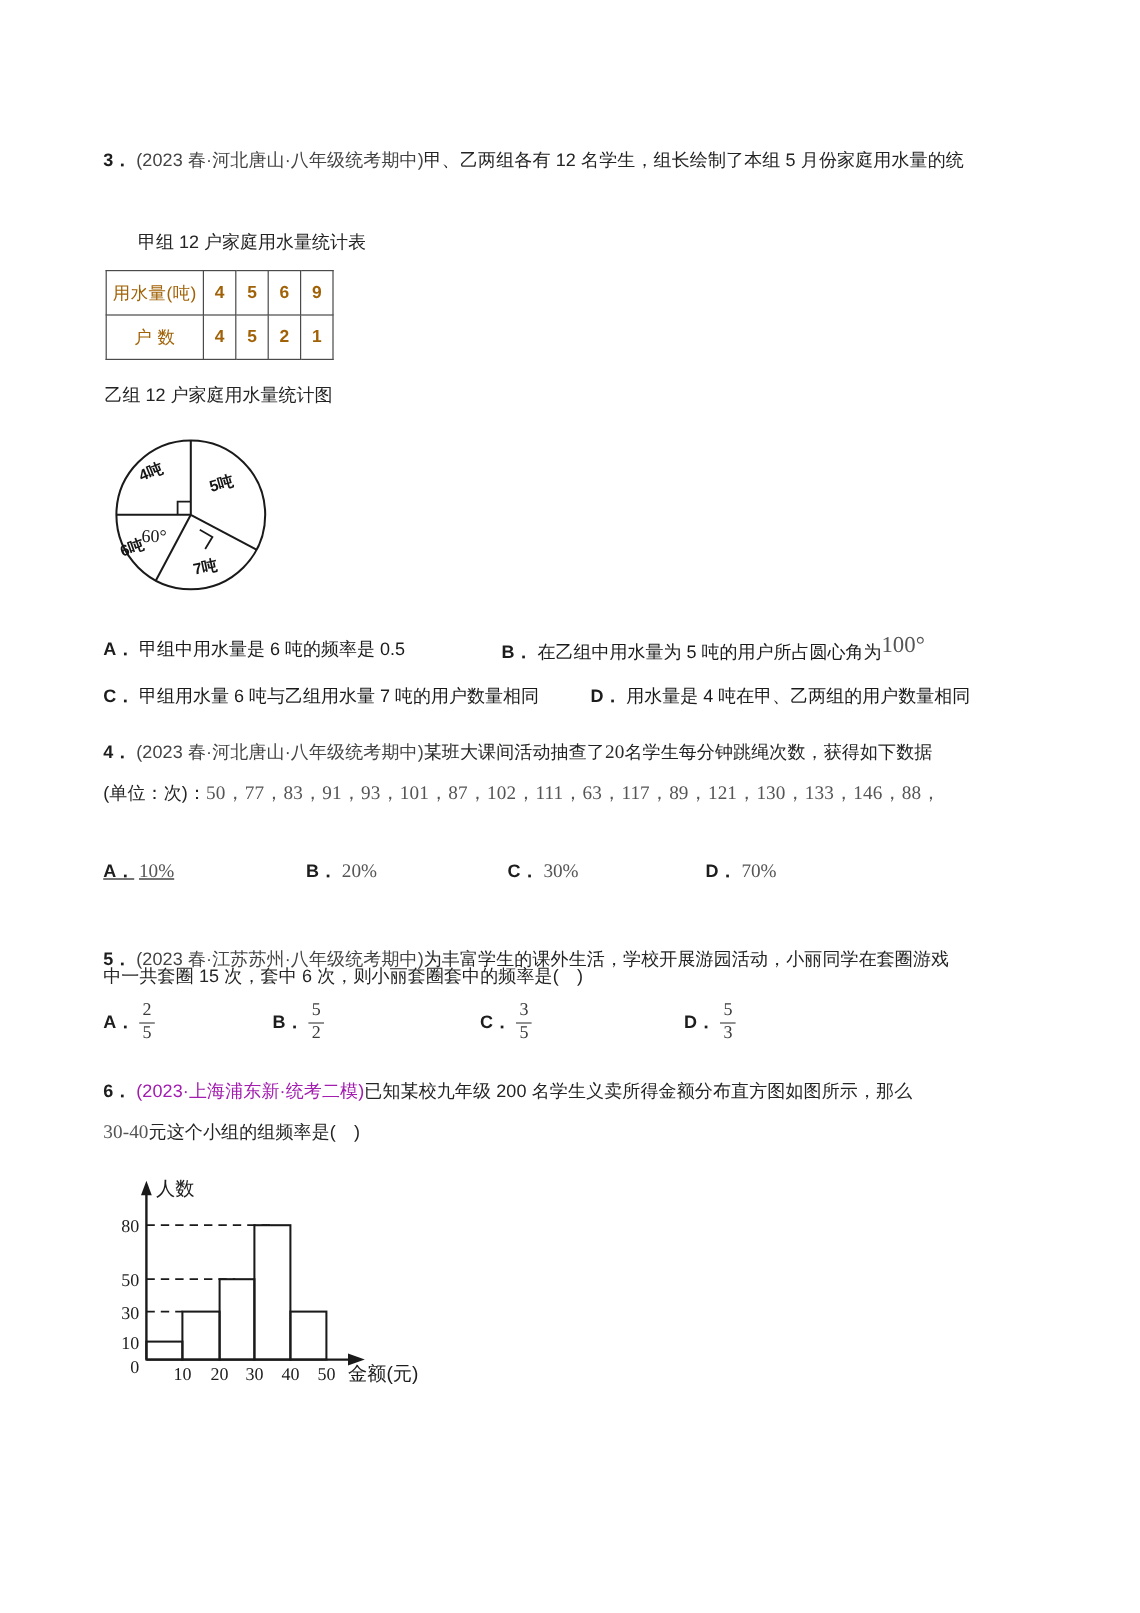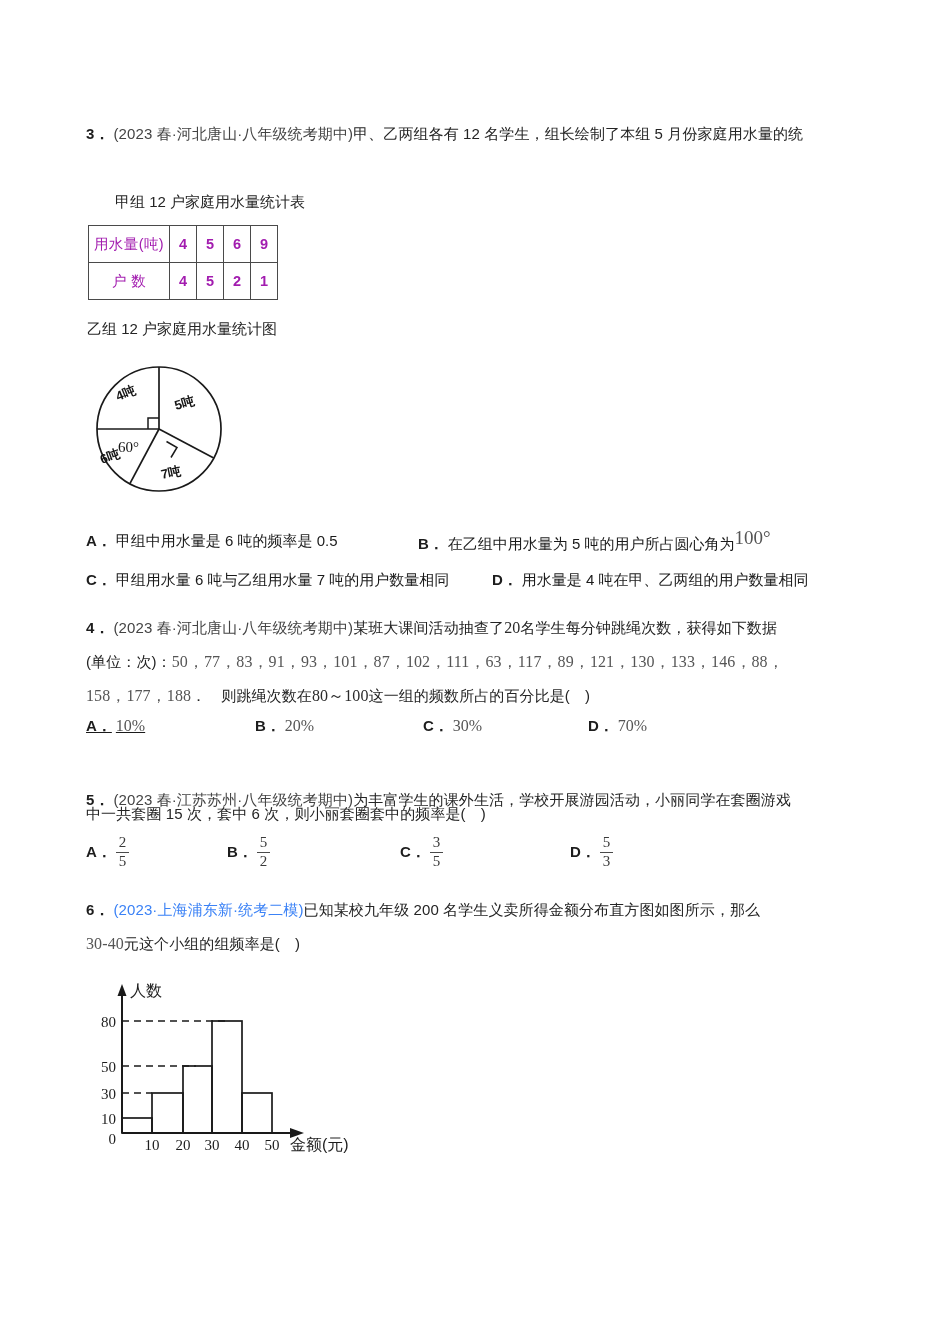--- a/index.html
+++ b/index.html
@@ -68,7 +68,7 @@
     text-align: center;
     font-family: "Liberation Sans", "DejaVu Sans", sans-serif;
     font-size: 14.5px;
-    color: #a21caf;
+    color: #a16207;
     height: 36px;
     padding: 0;
     margin-left: 20px;

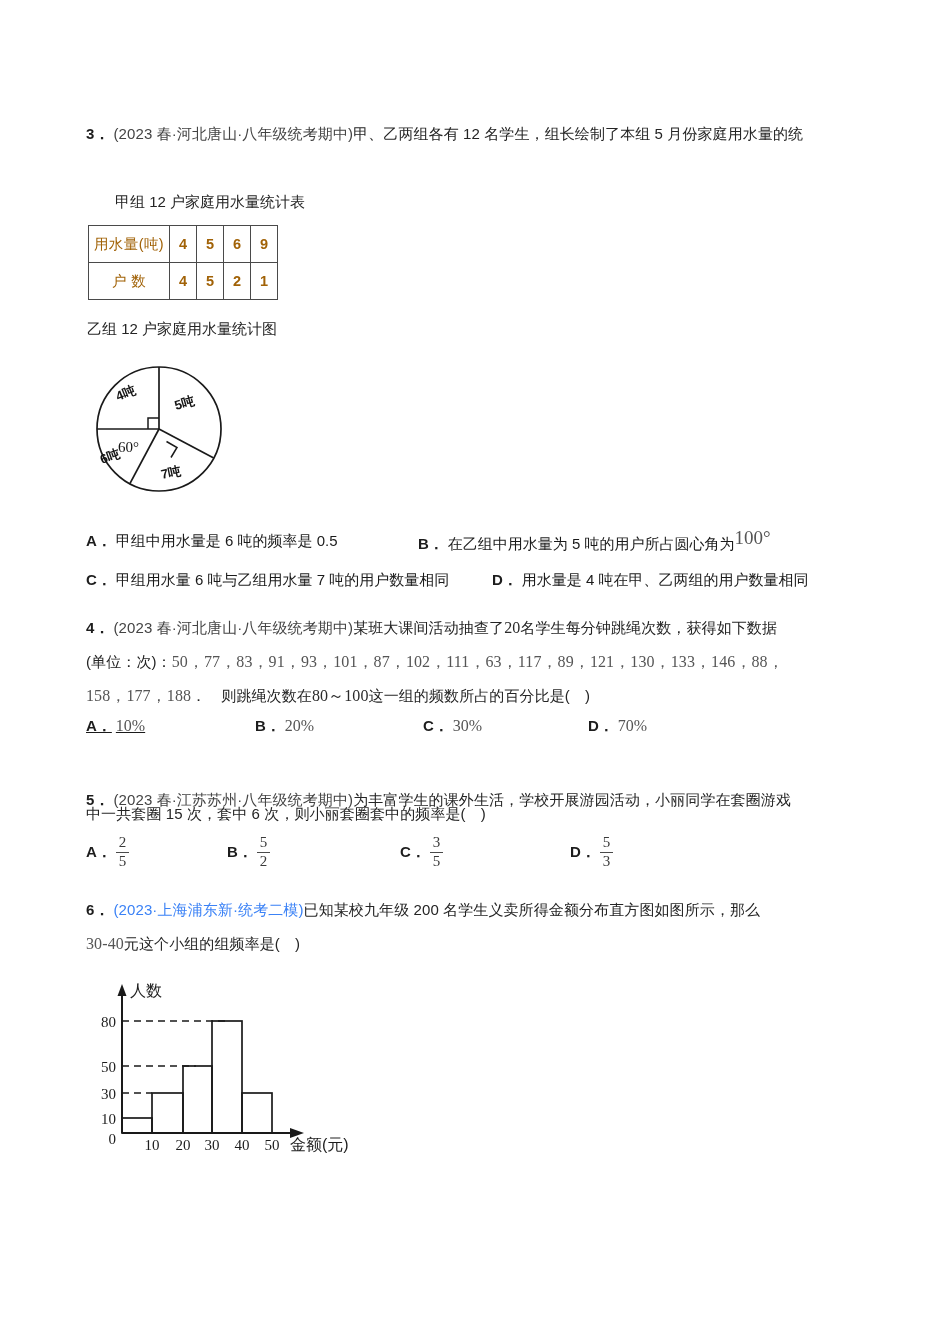--- a/index.html
+++ b/index.html
@@ -218,9 +218,6 @@
     <span class="cjk">(单位：次)：</span><span class="num-serif" id="q4d1">50，77，83，91，93，101，87，102，111，63，117，89，121，130，133，146，88，</span>
   </div>
 
-  <div class="qline" style="left:86px; top:679px;">
-    <span class="num-serif" id="q4d2">158，177，188</span><span class="cjk">．　则跳绳次数在</span><span class="num-serif-dk">80～100</span><span class="cjk">这一组的频数所占的百分比是(　)</span>
-  </div>
 
   <div class="opt" style="left:86px; top:717px;text-decoration:underline;">
     <span class="tag">A．</span><span class="num-serif">10%</span>

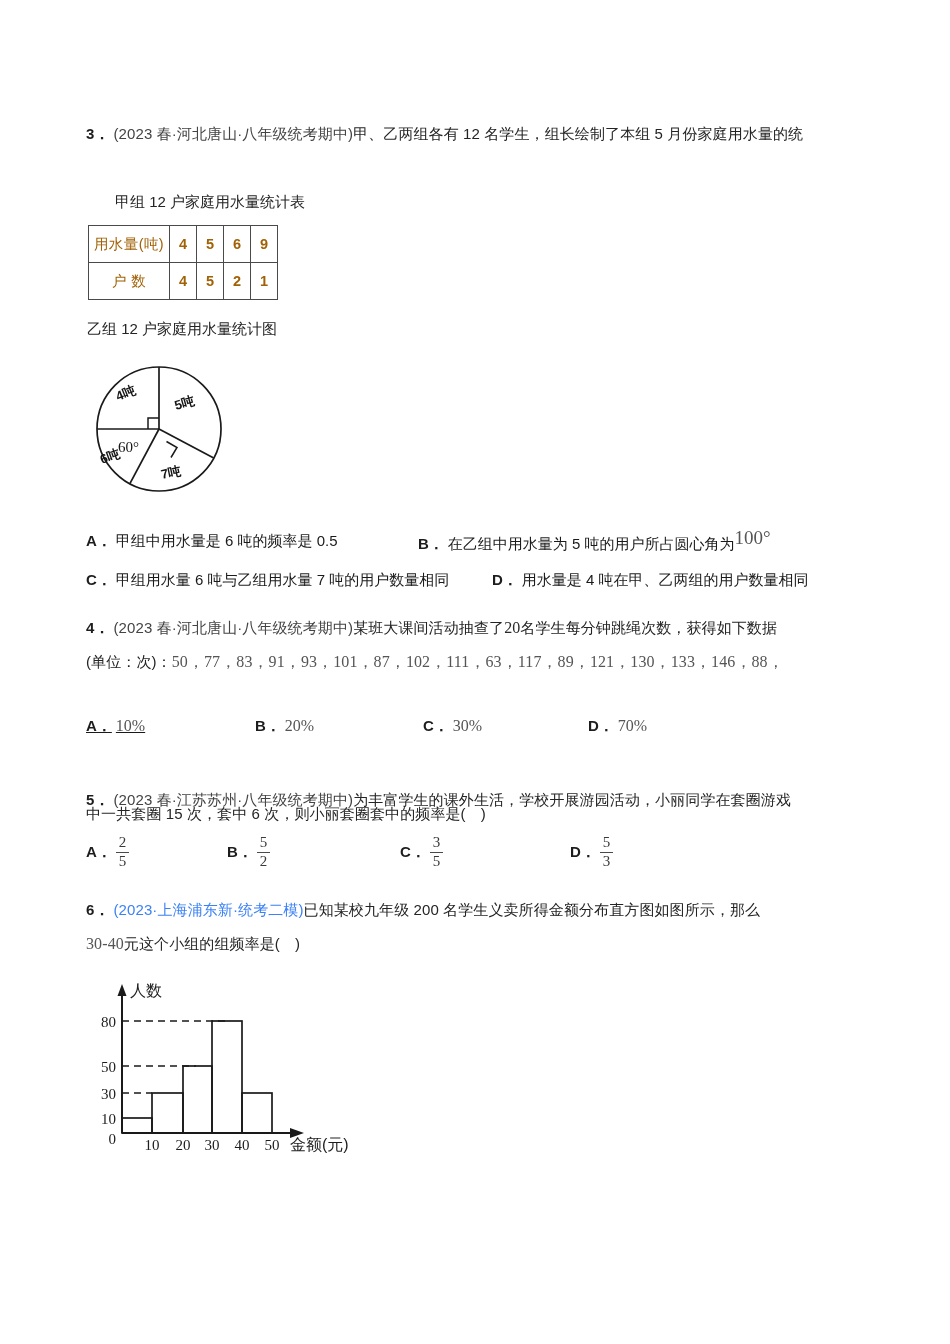--- a/index.html
+++ b/index.html
@@ -255,7 +255,7 @@
 
   <div class="qline" style="left:86px; top:893px;">
     <span class="lbl">6</span><span class="lbl">．</span>
-    <span class="cjk" style="color:#3b82f6;">(2023·上海浦东新·统考二模)</span><span class="cjk">已知某校九年级 200 名学生义卖所得金额分布直方图如图所示，那么</span>
+    <span class="cjk" style="color:#a21caf;">(2023·上海浦东新·统考二模)</span><span class="cjk">已知某校九年级 200 名学生义卖所得金额分布直方图如图所示，那么</span>
   </div>
   <div class="qline" style="left:86px; top:927px;">
     <span class="num-serif">30-40</span><span class="cjk">元这个小组的组频率是(　)</span>

